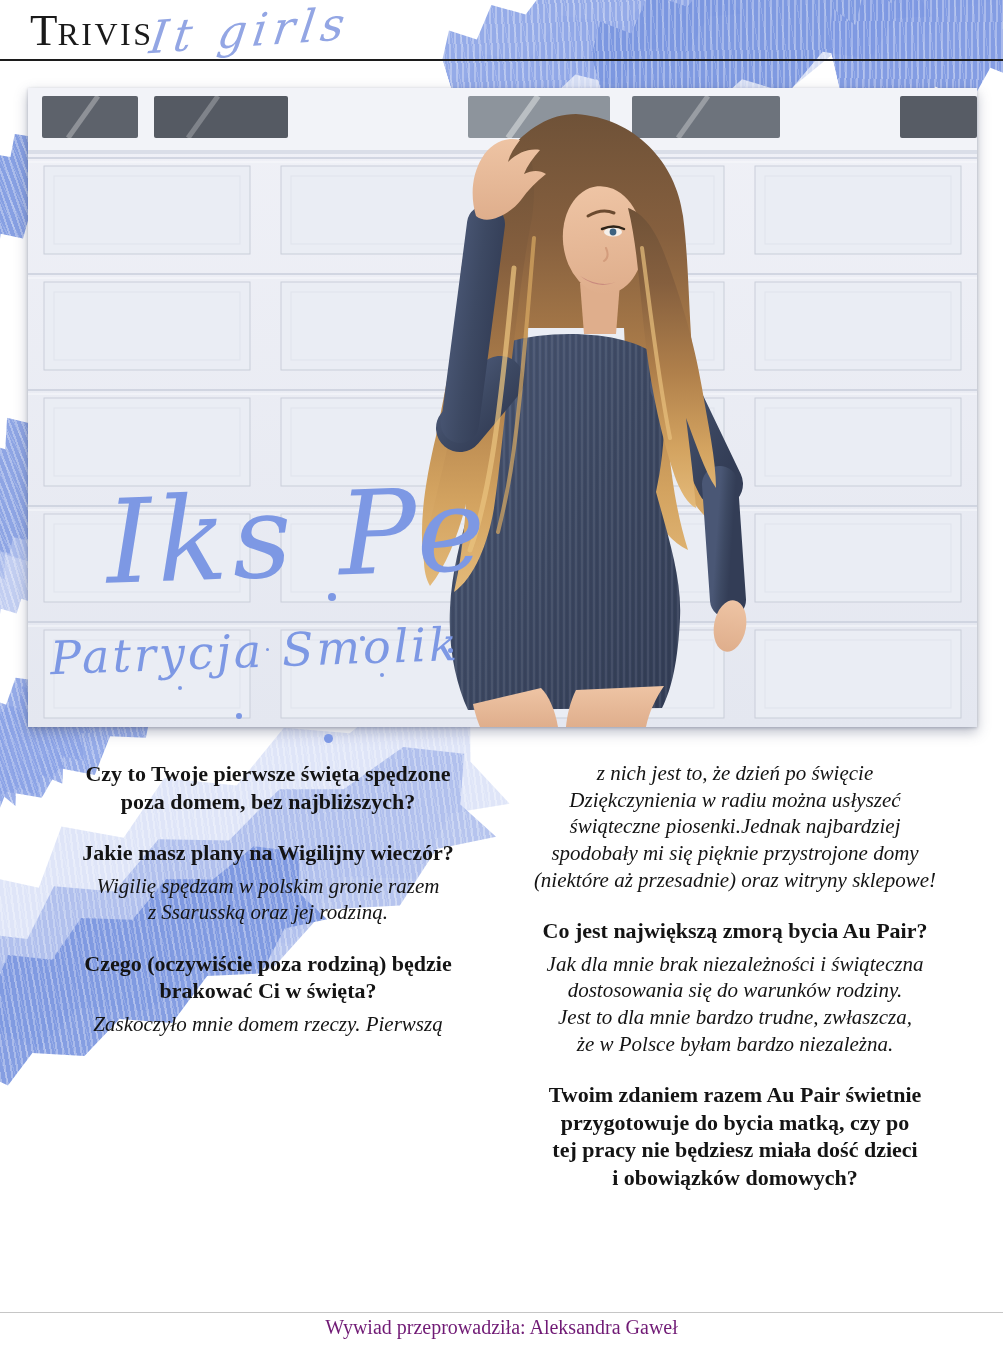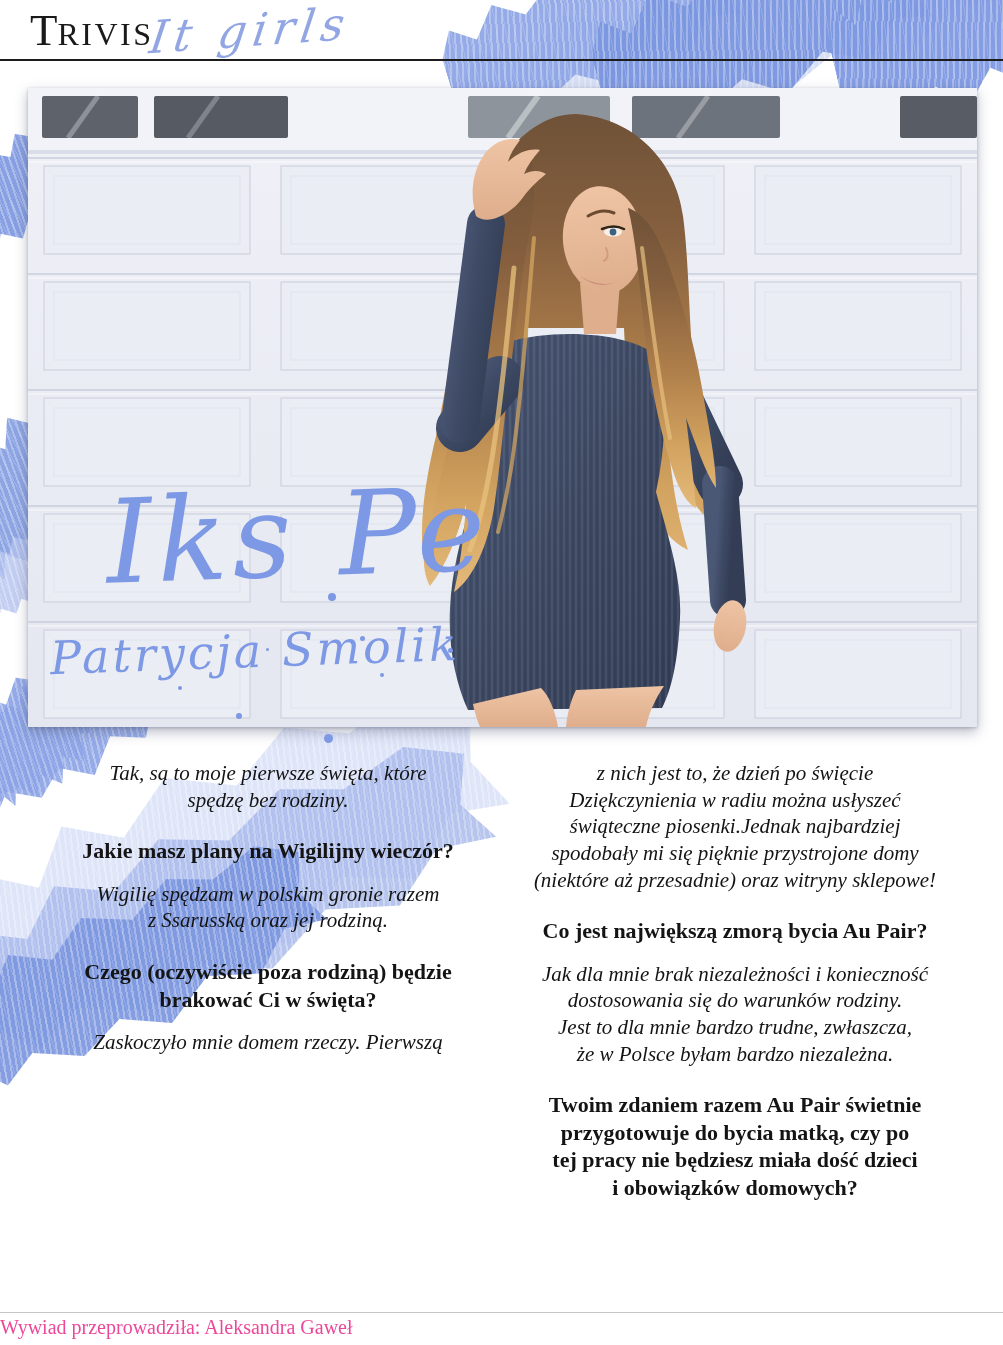--- a/index.html
+++ b/index.html
@@ -258,6 +258,8 @@
 
   <main class="columns">
     <section class="col col-left">
+      <p class="q">Czy to Twoje pierwsze święta spędzone
+poza domem, bez najbliższych?</p>
       <p class="a">Tak, są to moje pierwsze święta, które
 spędzę bez rodziny.</p>
       <p class="q">Jakie masz plany na Wigilijny wieczór?</p>

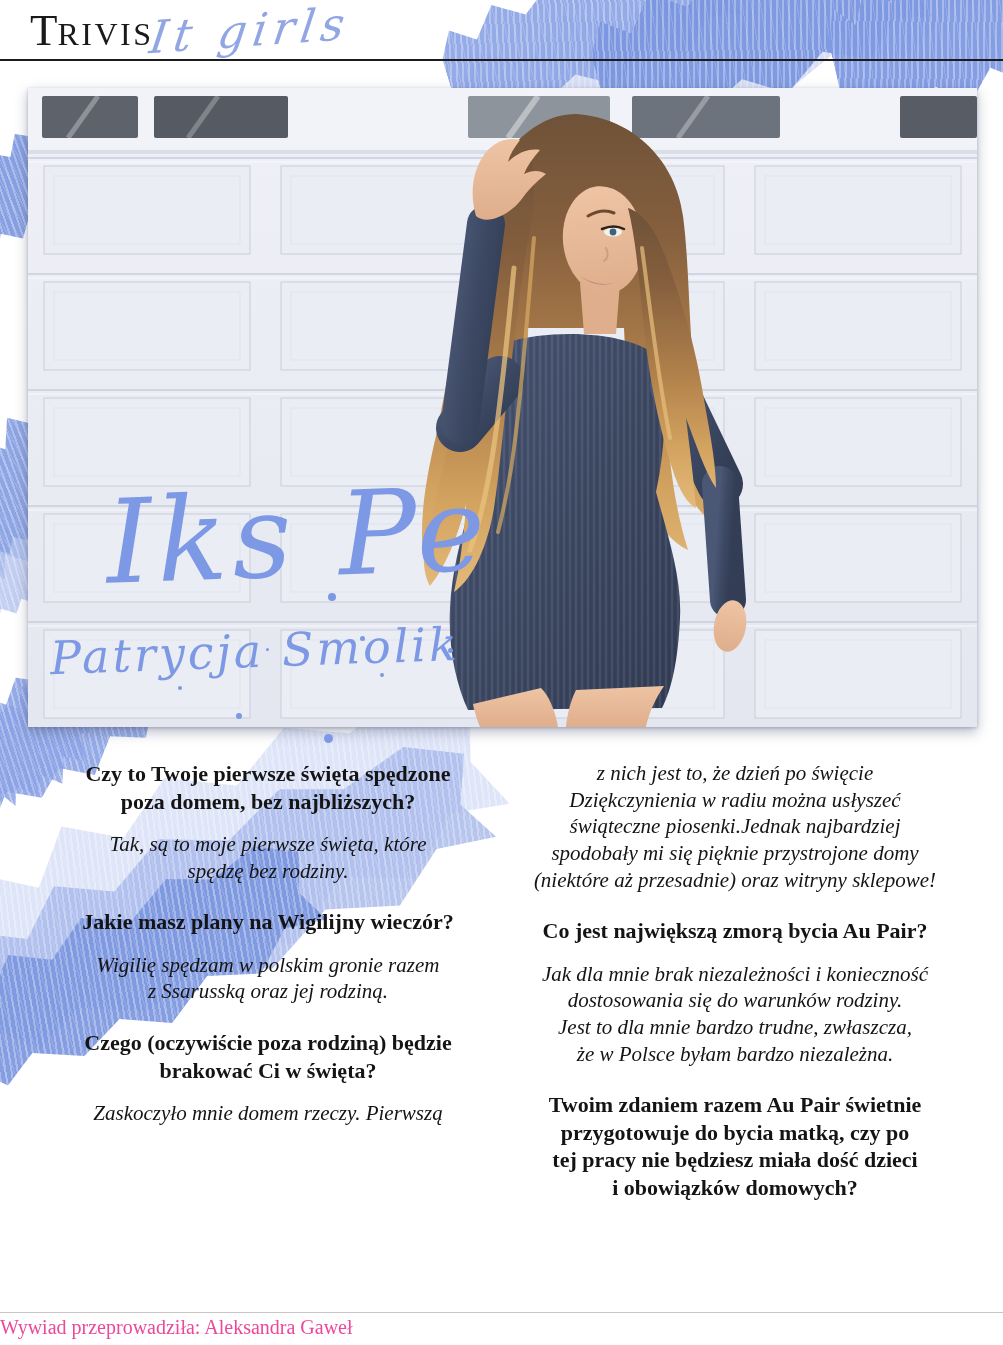--- a/index.html
+++ b/index.html
@@ -79,7 +79,7 @@
   .col{flex:1;text-align:center;}
   .col-left{max-width:452px;}
   .col-right{max-width:484px;}
-  .col p{white-space:pre-line;margin:16px auto;}
+  .col p{white-space:pre-line;margin:6px auto;}
   .q{font-weight:bold;font-size:22px;line-height:1.25;margin:24px auto 6px !important;}
   .a{font-style:italic;font-size:21px;line-height:1.27;}
   .col p:first-child{margin-top:0 !important;}

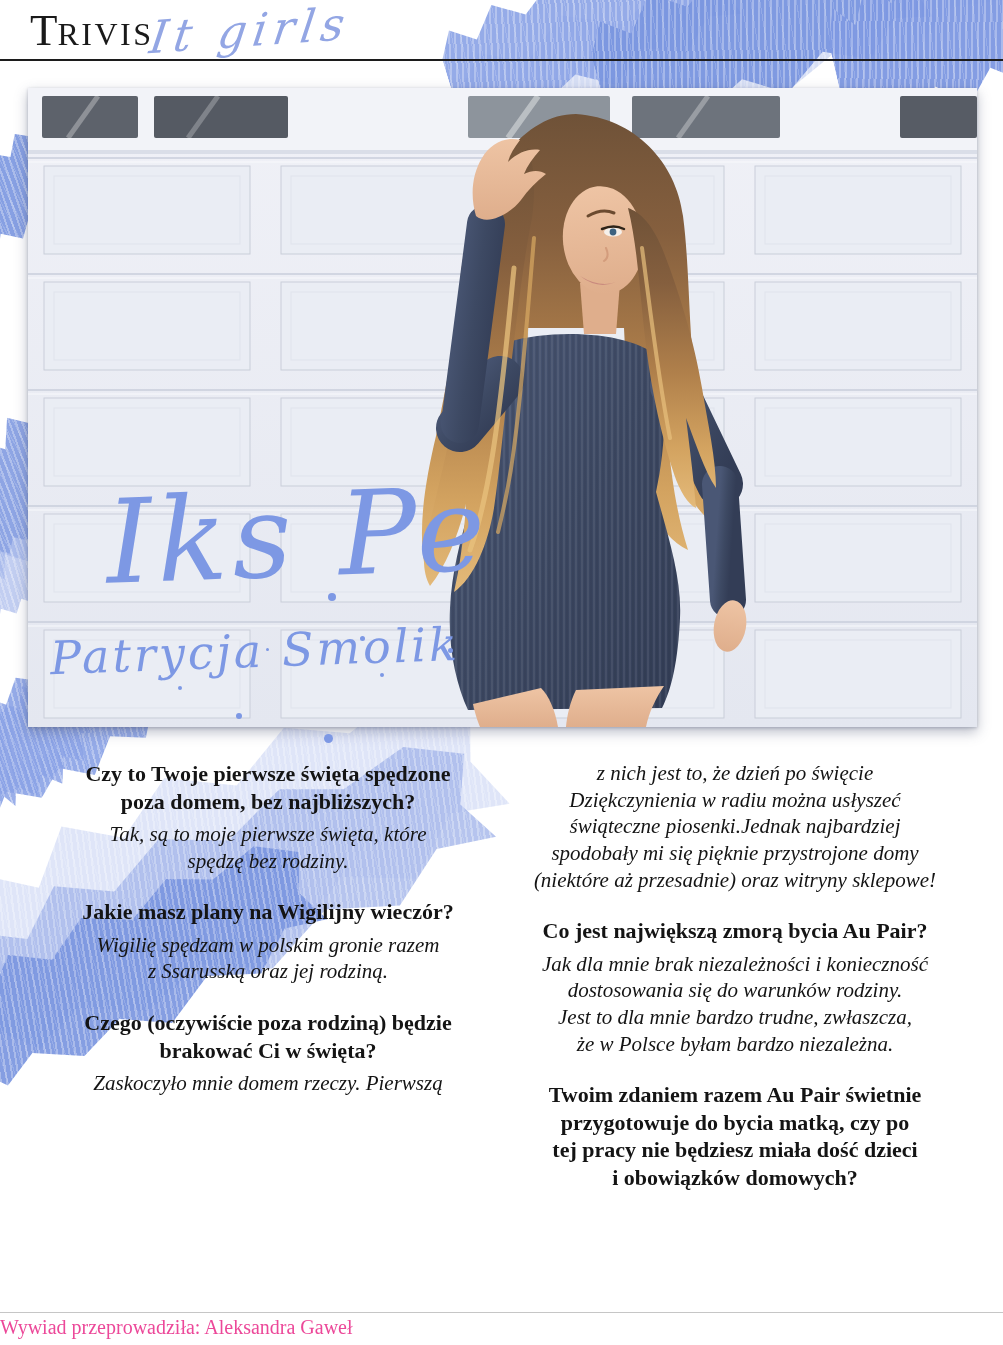--- a/index.html
+++ b/index.html
@@ -260,8 +260,6 @@
     <section class="col col-left">
       <p class="q">Czy to Twoje pierwsze święta spędzone
 poza domem, bez najbliższych?</p>
-      <p class="a">Tak, są to moje pierwsze święta, które
-spędzę bez rodziny.</p>
       <p class="q">Jakie masz plany na Wigilijny wieczór?</p>
       <p class="a">Wigilię spędzam w polskim gronie razem
 z Ssarusską oraz jej rodziną.</p>

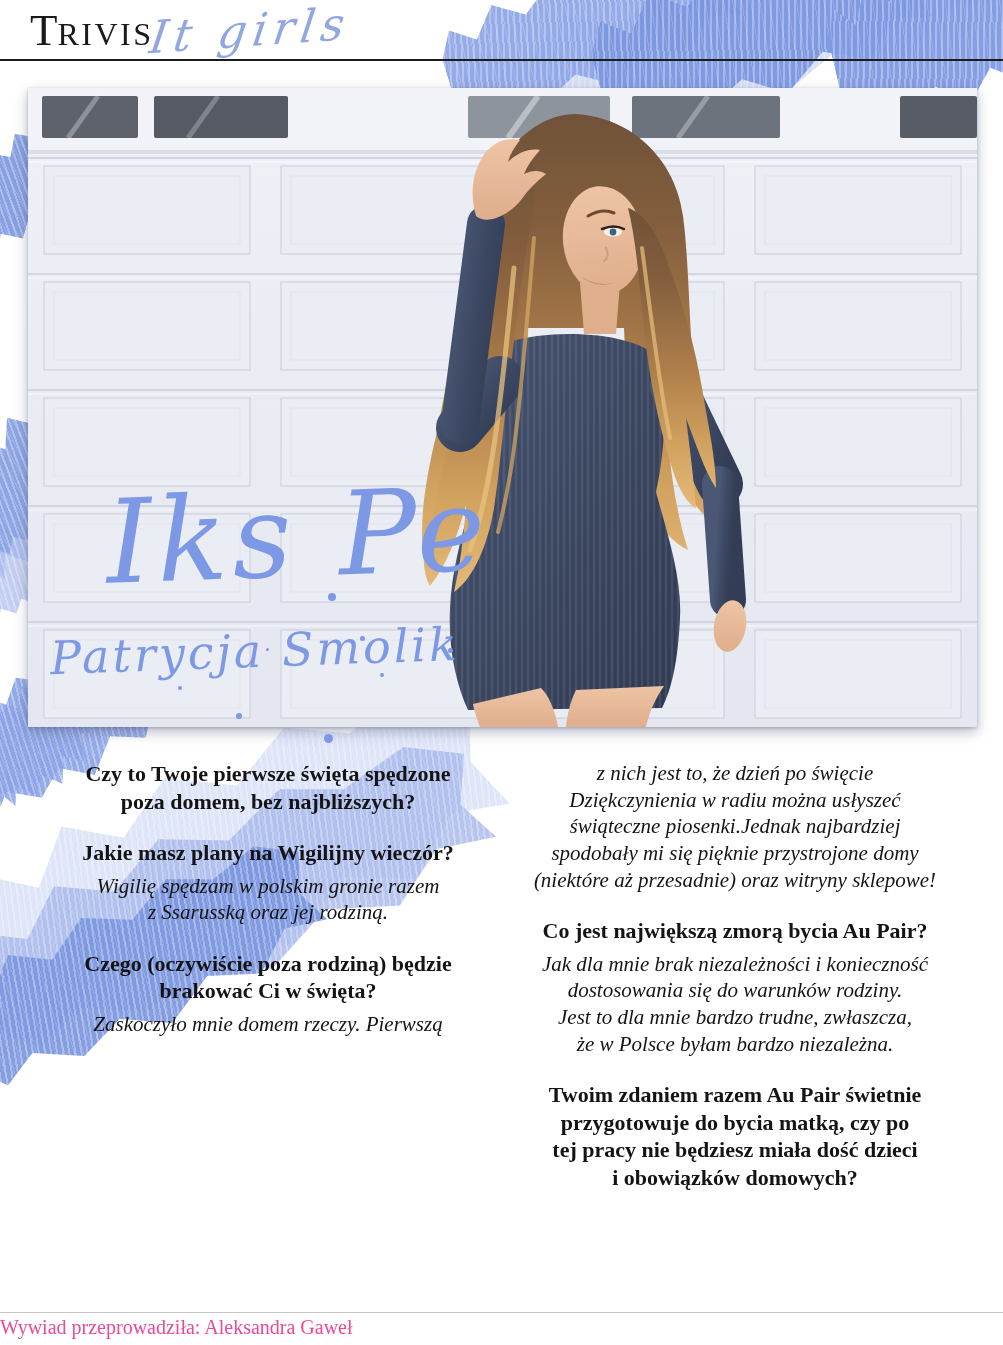--- a/index.html
+++ b/index.html
@@ -274,7 +274,7 @@
 spodobały mi się pięknie przystrojone domy
 (niektóre aż przesadnie) oraz witryny sklepowe!</p>
       <p class="q">Co jest największą zmorą bycia Au Pair?</p>
-      <p class="a">Jak dla mnie brak niezależności i konieczność
+      <p class="a">Jak dla mnie brak niezależności i świąteczna
 dostosowania się do warunków rodziny.
 Jest to dla mnie bardzo trudne, zwłaszcza,
 że w Polsce byłam bardzo niezależna.</p>

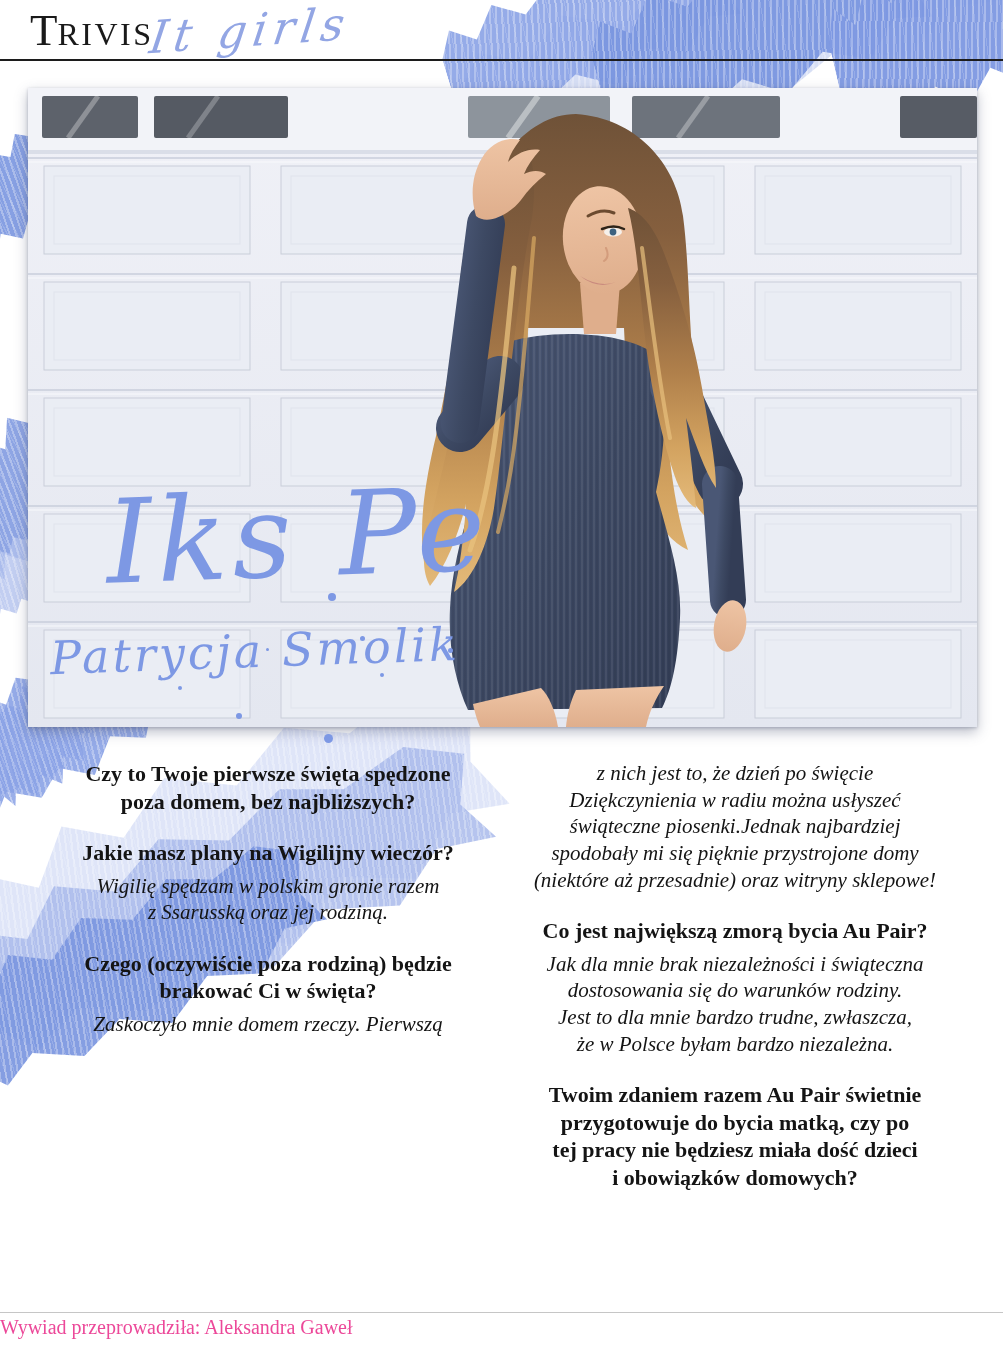--- a/index.html
+++ b/index.html
@@ -88,7 +88,7 @@
   .footer-rule{position:absolute;left:0;top:1312px;width:100%;height:1px;background:#c6c6c6;z-index:2;}
   .credit{
     position:absolute;left:0;top:1316px;width:100%;z-index:2;
-    font-size:20px;color:#ec4899;margin:0;
+    text-align:center;font-size:20px;color:#701a75;margin:0;
   }
 </style>
 </head>

